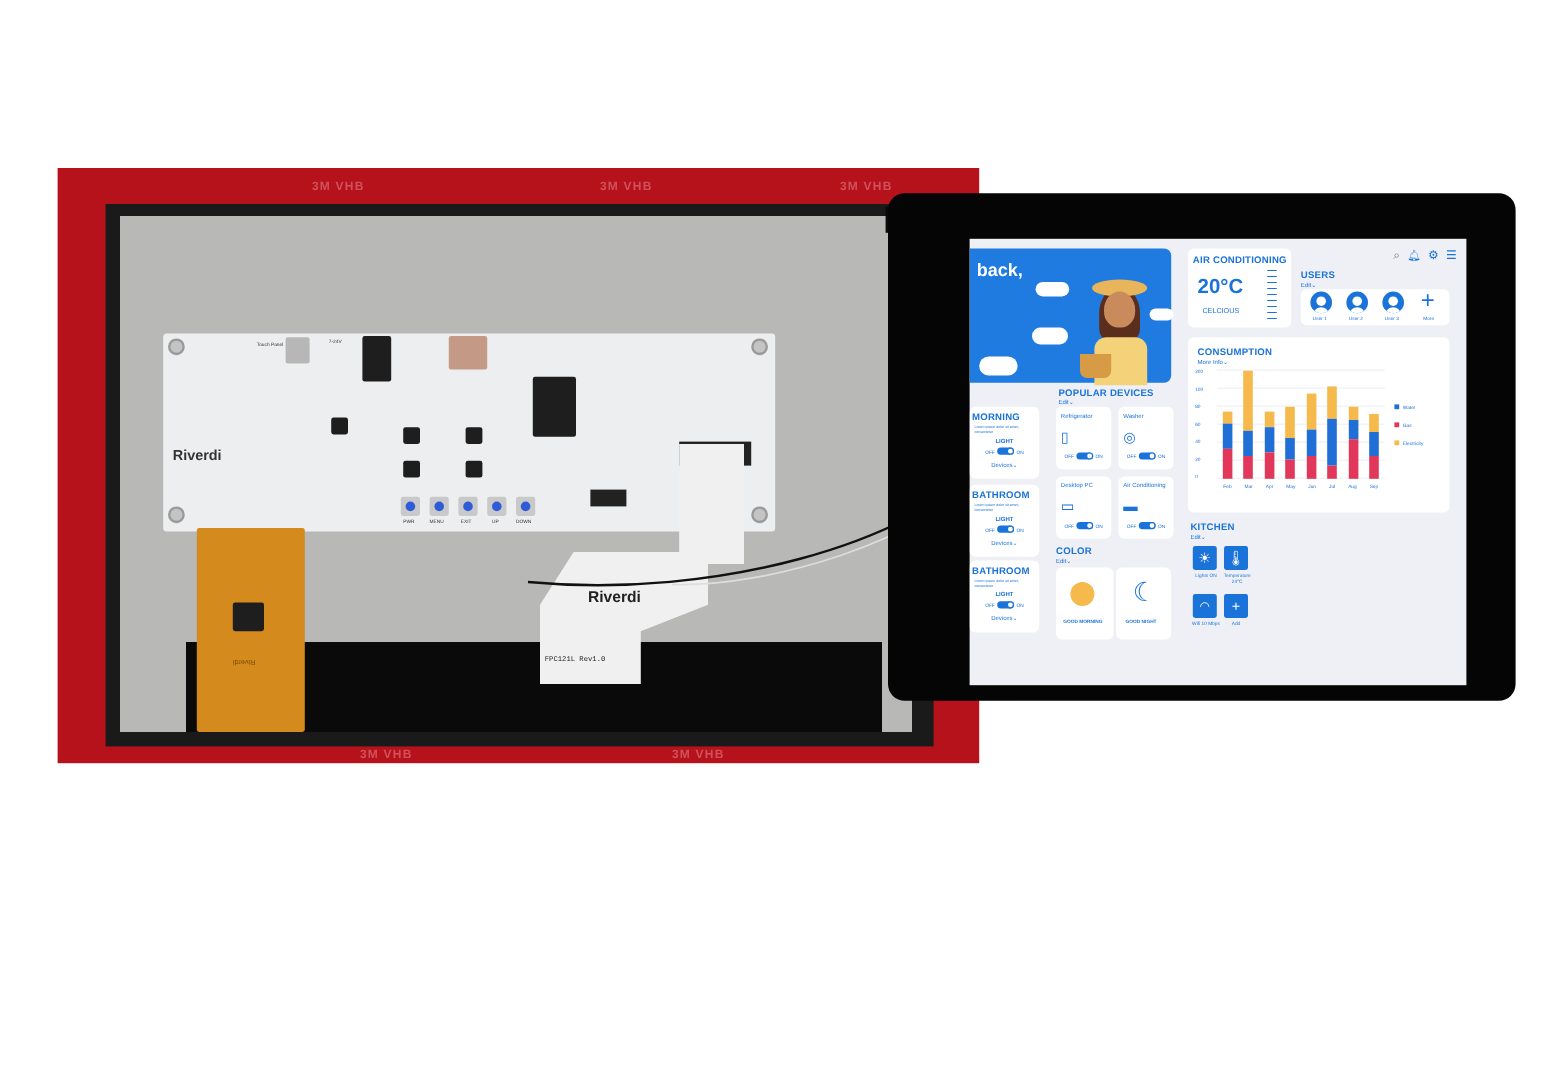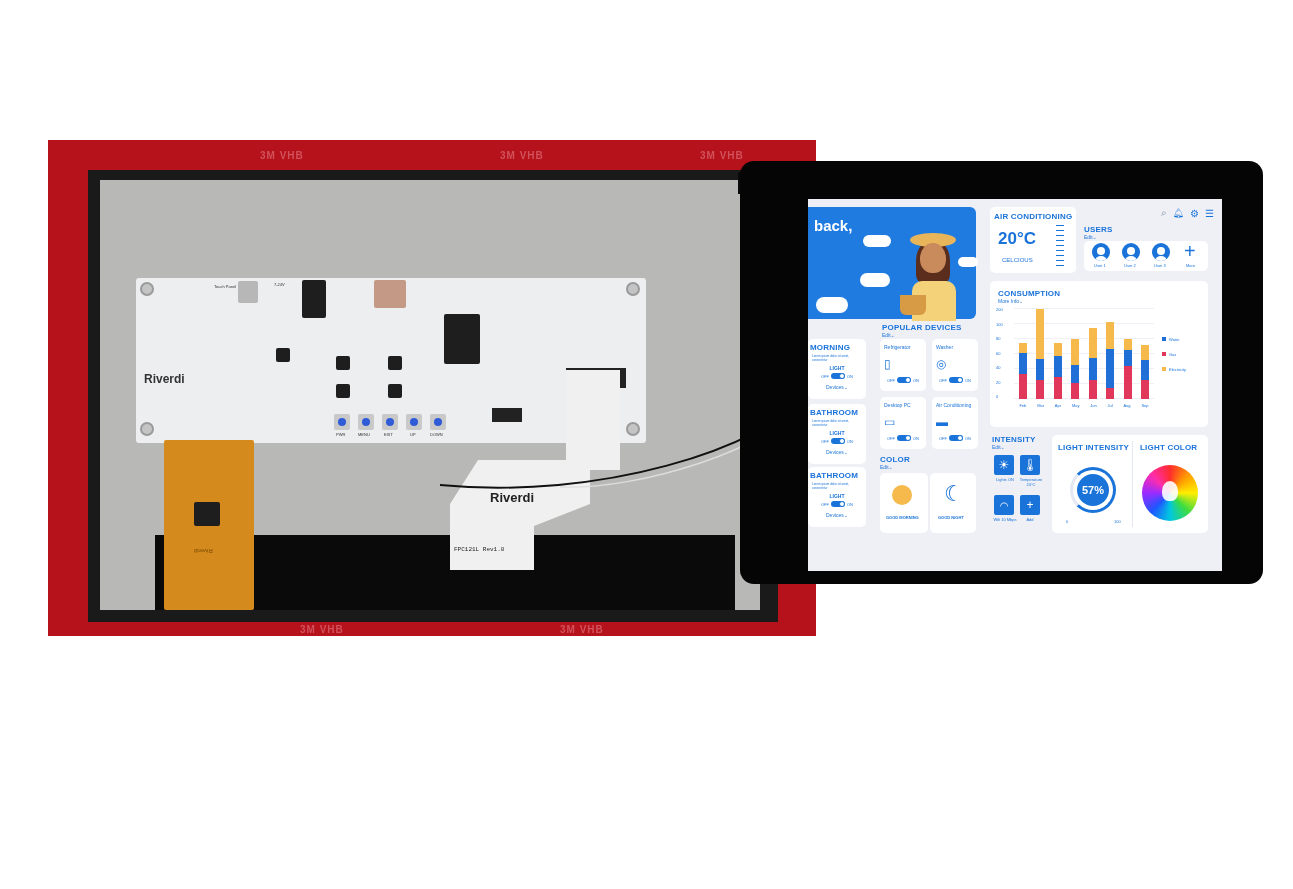--- a/index.html
+++ b/index.html
@@ -322,7 +322,7 @@
       <div class="tiny" style="position:absolute;left:8px;top:42px;width:36px;font-weight:bold;">GOOD NIGHT</div>
     </div>
 
-    <div class="h" style="position:absolute;left:184px;top:236px;">INTENSITY</div>
+    <div class="h" style="position:absolute;left:184px;top:236px;">KITCHEN</div>
     <div class="sub" style="position:absolute;left:184px;top:245px;">Edit⌄</div>
     <div class="sc-tile" style="left:186px;top:256px;">
         <span>☀</span>

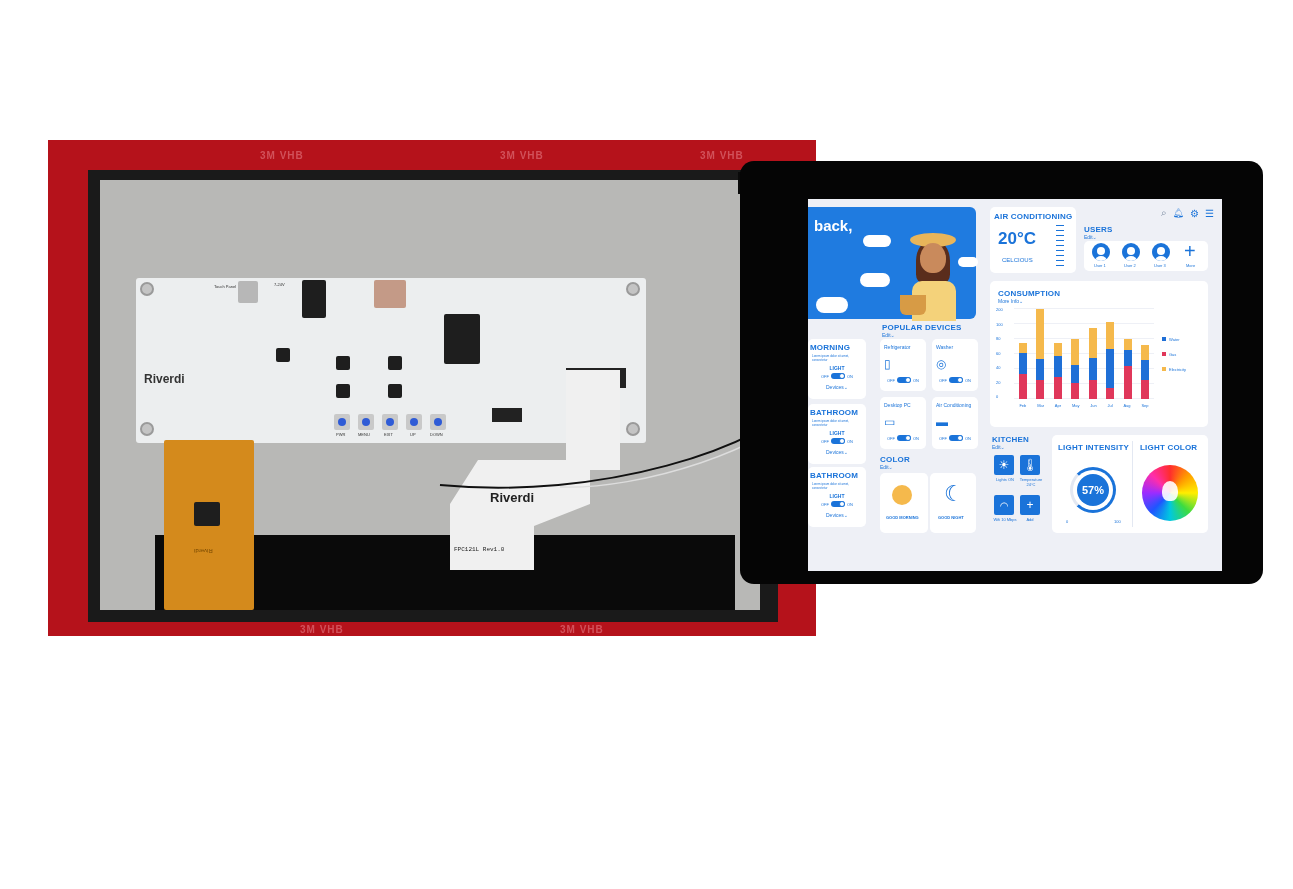--- a/index.html
+++ b/index.html
@@ -341,19 +341,6 @@
       </div>
     <div class="tiny" style="position:absolute;left:212px;top:318px;width:20px;text-align:center;">Add</div>
 
-    <div class="card" style="left:244px;top:236px;width:156px;height:98px;">
-      <div class="h" style="position:absolute;left:6px;top:8px;">LIGHT INTENSITY</div>
-      <div style="position:absolute;left:18px;top:32px;width:46px;height:46px;border-radius:50%;border:3px solid #1a73d9;border-left-color:#e3e8f2;padding:4px;">
-        <div style="width:100%;height:100%;border-radius:50%;background:#1a73d9;color:#fff;font-weight:bold;font-size:11px;display:flex;align-items:center;justify-content:center;">57%</div>
-      </div>
-      <div class="tiny" style="position:absolute;left:14px;top:84px;">0</div>
-      <div class="tiny" style="position:absolute;left:62px;top:84px;">100</div>
-      <div style="position:absolute;left:80px;top:6px;width:1px;height:86px;background:#e3e8f2;"></div>
-      <div class="h" style="position:absolute;left:88px;top:8px;">LIGHT COLOR</div>
-      <div style="position:absolute;left:90px;top:30px;width:56px;height:56px;border-radius:50%;background:conic-gradient(#ff2d2d,#ff9b00,#ffee00,#3ddc40,#00c8e0,#1f55ff,#9b2cff,#ff2daa,#ff2d2d);">
-        <div style="position:absolute;left:20px;top:16px;width:16px;height:20px;border-radius:50% 50% 40% 40%;background:#fff;opacity:.9;"></div>
-      </div>
-    </div>
   </div>
 </div>
 

